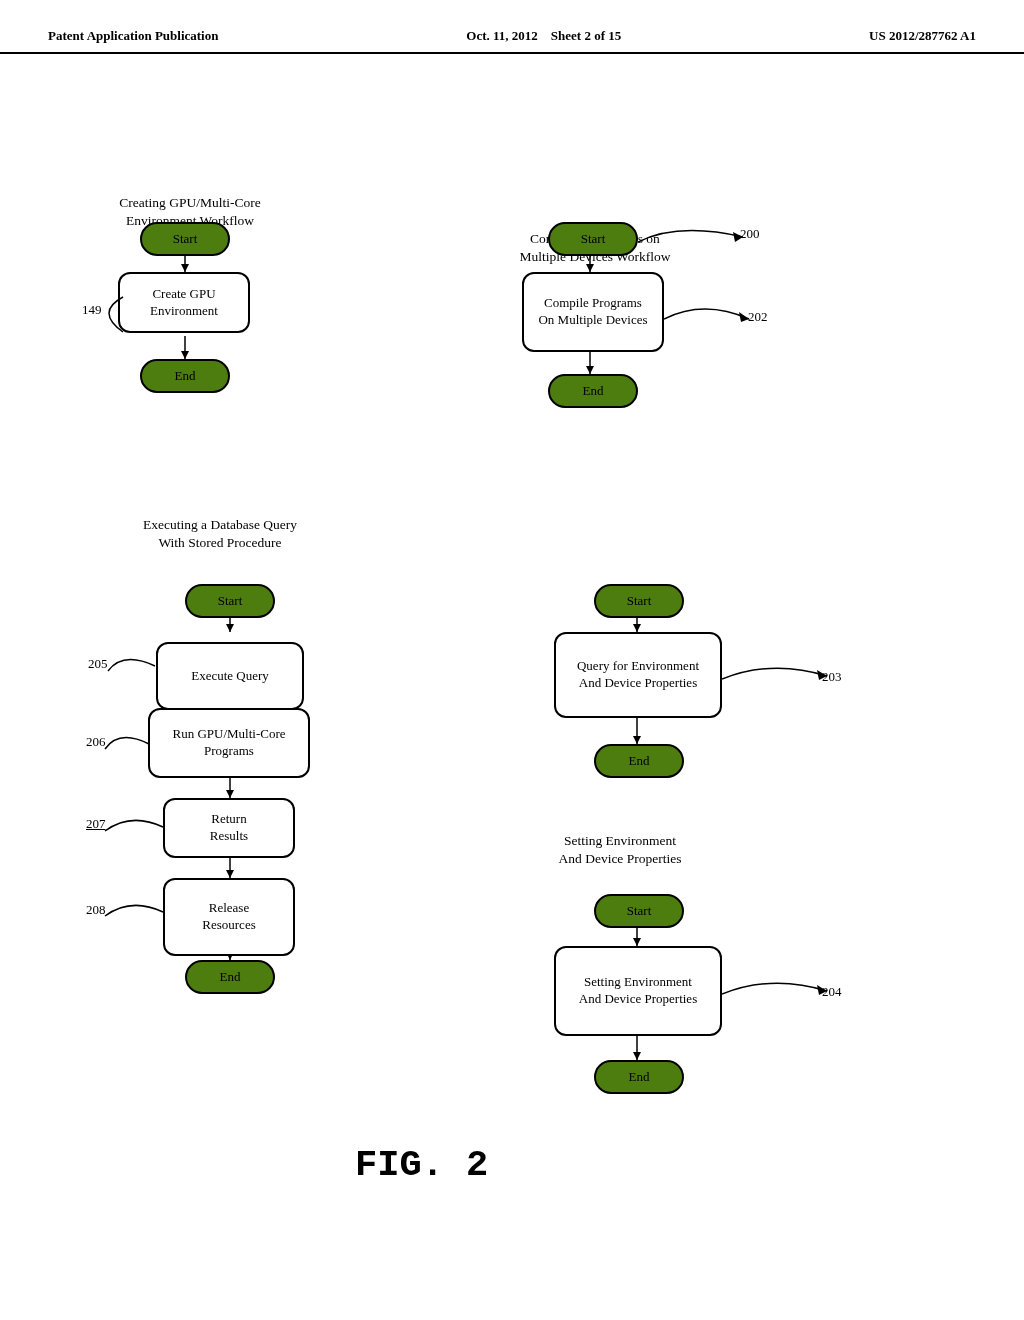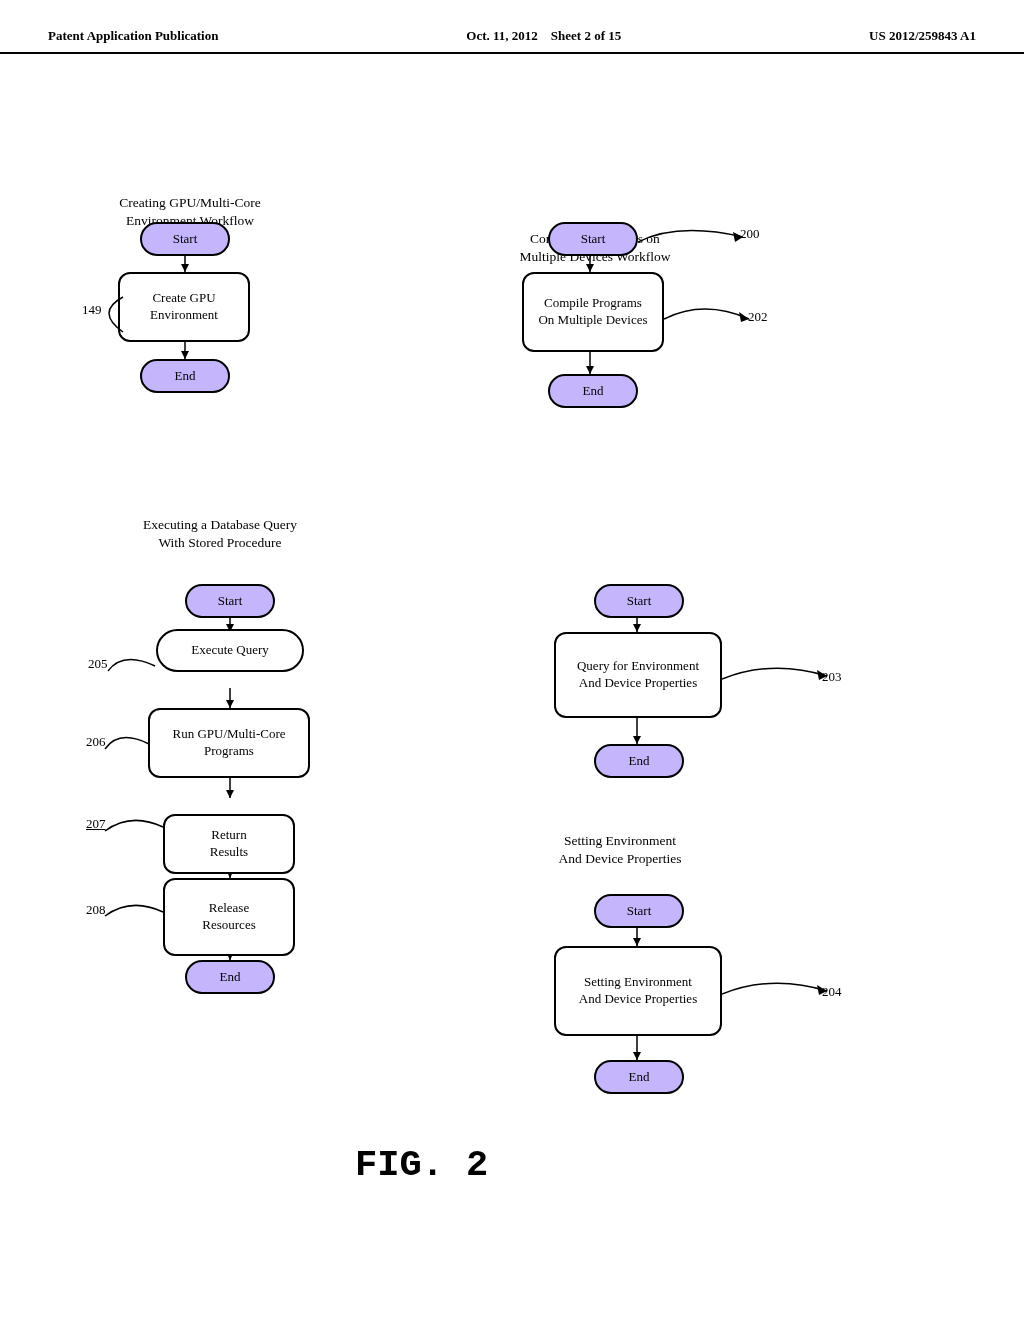--- a/index.html
+++ b/index.html
@@ -107,7 +107,7 @@
       <span>Oct. 11, 2012</span>&nbsp;&nbsp;&nbsp;
       <span>Sheet 2 of 15</span>
     </div>
-    <div class="header-right">US 2012/259843 A1</div>
+    <div class="header-right">US 2012/287762 A1</div>
   </div>
 
   <div class="diagram-area">

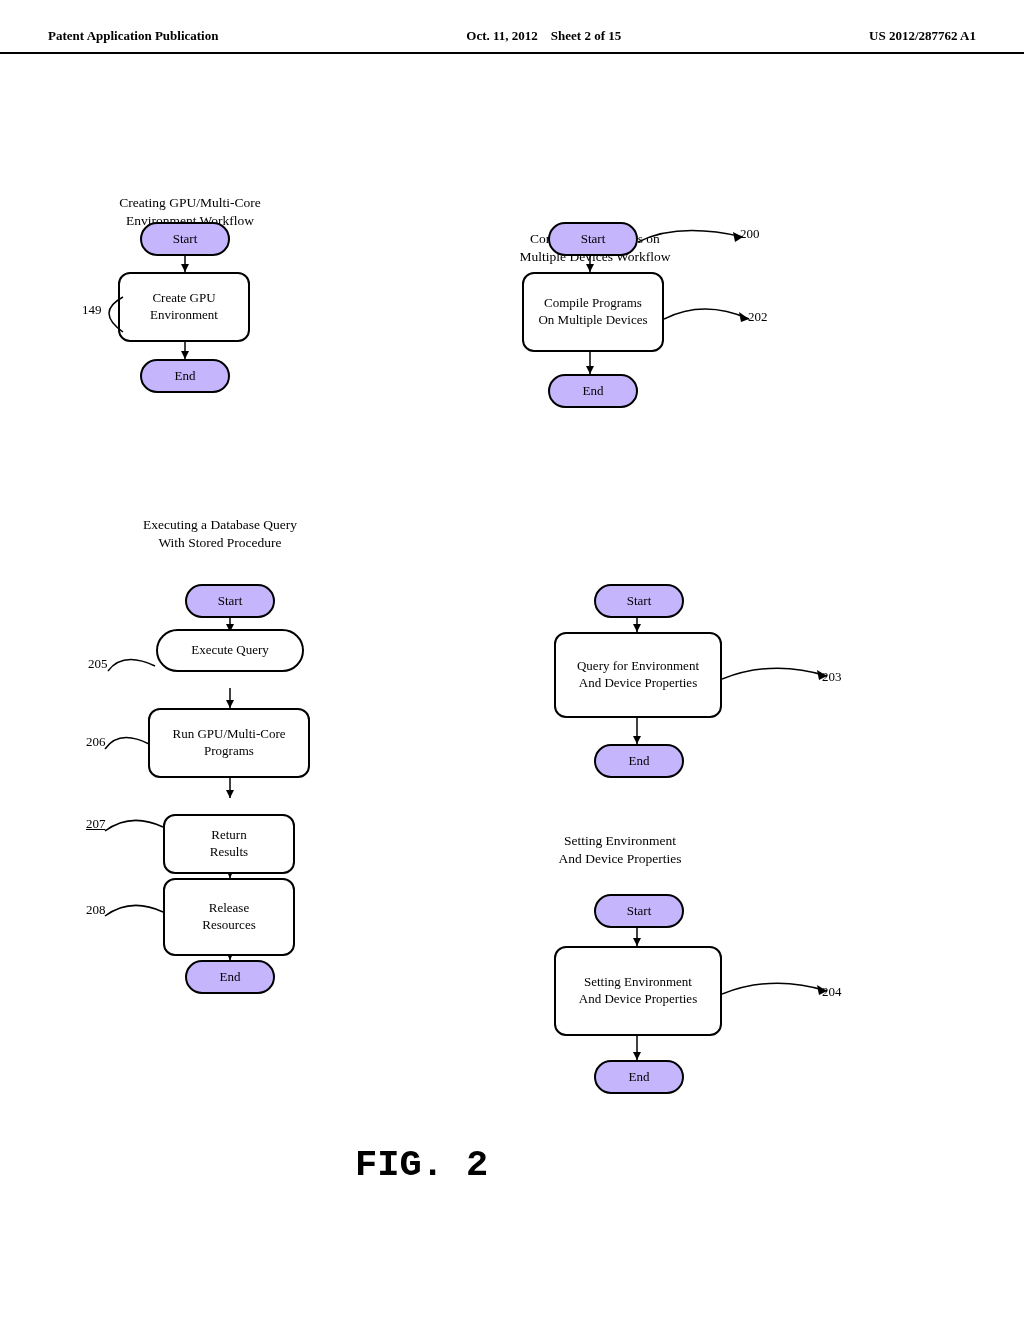--- a/index.html
+++ b/index.html
@@ -66,7 +66,7 @@
     .node-oval {
       border-radius: 50px;
       border: 2px solid #000;
-      background: #c4b5fd;
+      background: #4d7c0f;
     }
     .node-rect {
       border-radius: 12px;

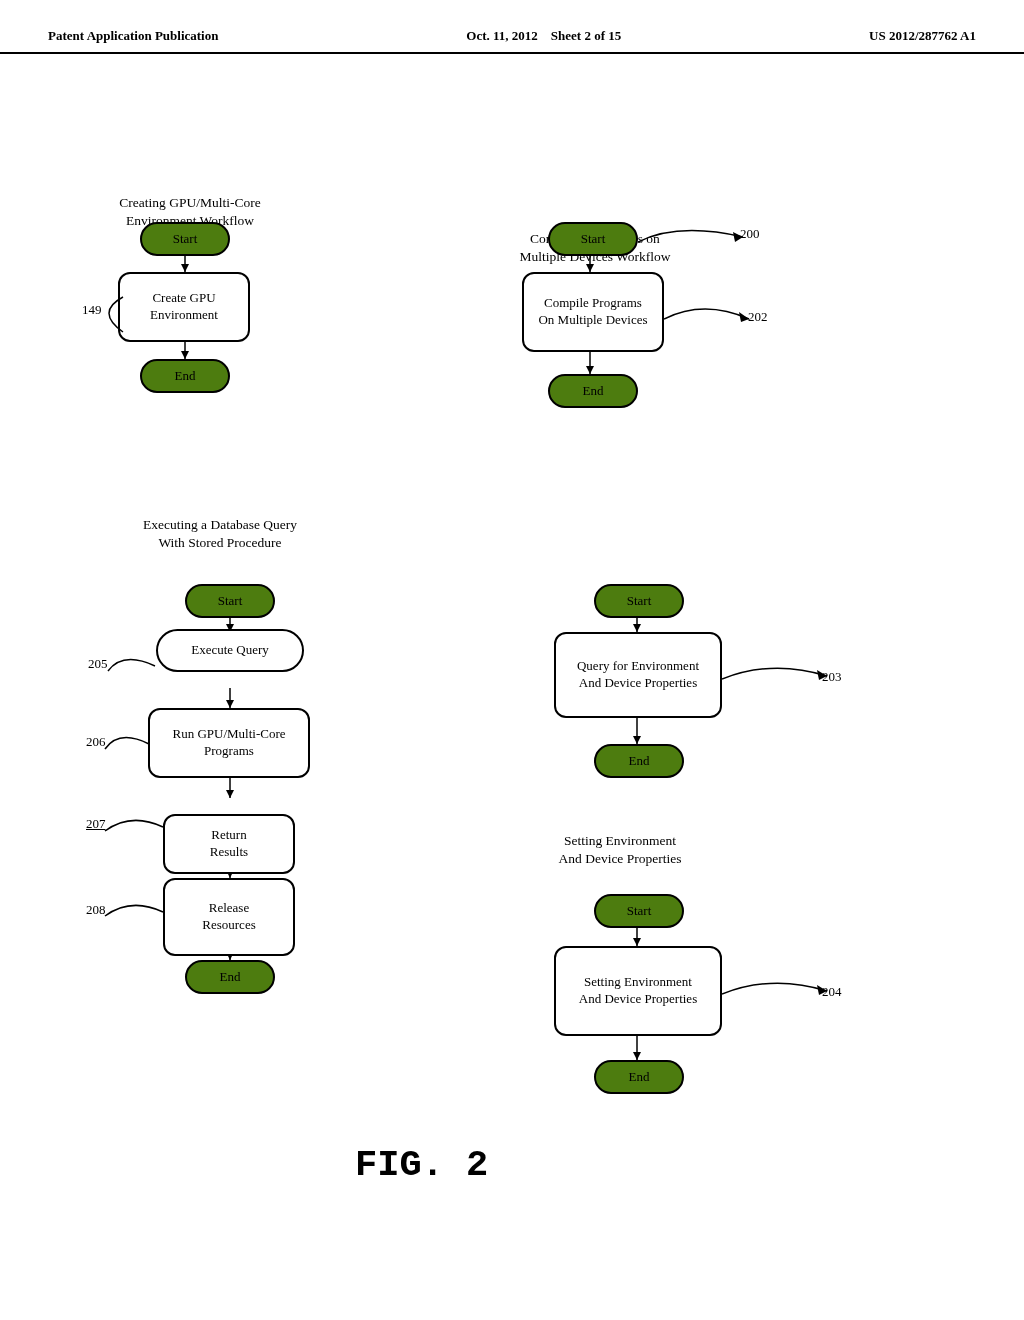--- a/index.html
+++ b/index.html
@@ -150,7 +150,7 @@
 
     <div class="node node-oval" style="left:140px; top:168px; width:90px; height:34px;">Start</div>
 
-    <div class="node node-rect" style="left:118px; top:218px; width:132px; height:70px;">Create GPU<br>Environment</div>
+    <div class="node node-rect" style="left:118px; top:218px; width:132px; height:61px;">Create GPU<br>Environment</div>
 
     <div class="node node-oval" style="left:140px; top:305px; width:90px; height:34px;">End</div>
 

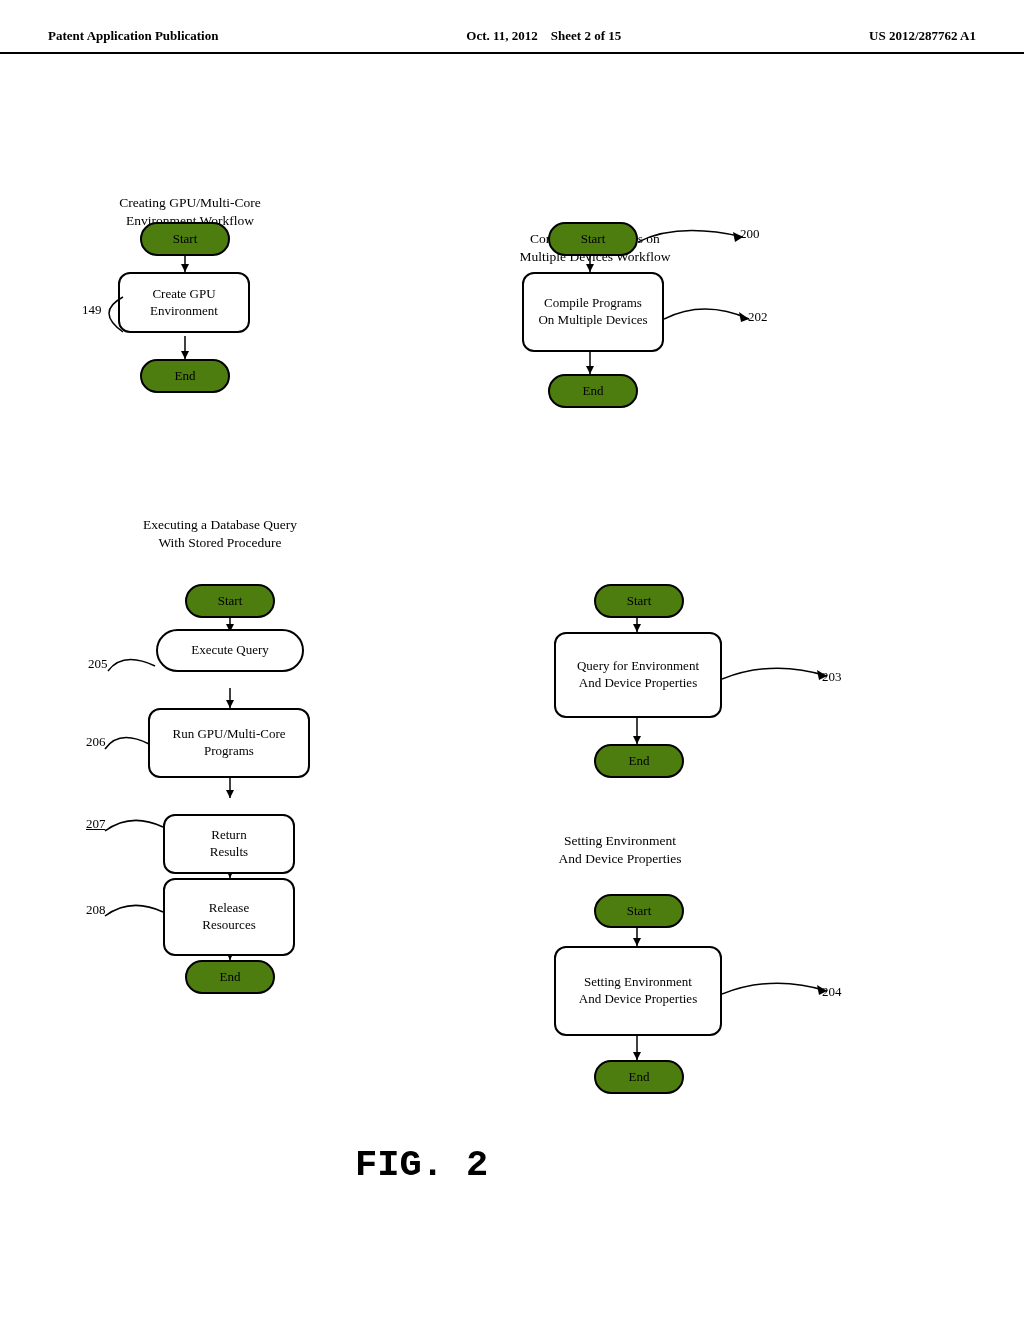--- a/index.html
+++ b/index.html
@@ -183,7 +183,7 @@
 
     <div class="node node-oval" style="left:185px; top:530px; width:90px; height:34px;">Start</div>
 
-    <div class="node node-rect" style="left:156px; top:575px; width:148px; height:43px;border-radius:22px;">Execute Query</div>
+    <div class="node node-rect" style="left:156px; top:588px; width:148px; height:68px;">Execute Query</div>
 
     <div class="ref-label" style="left:88px; top:602px;">205</div>
     <svg style="position:absolute; left:103px; top:592px; width:55px; height:40px; pointer-events:none;">

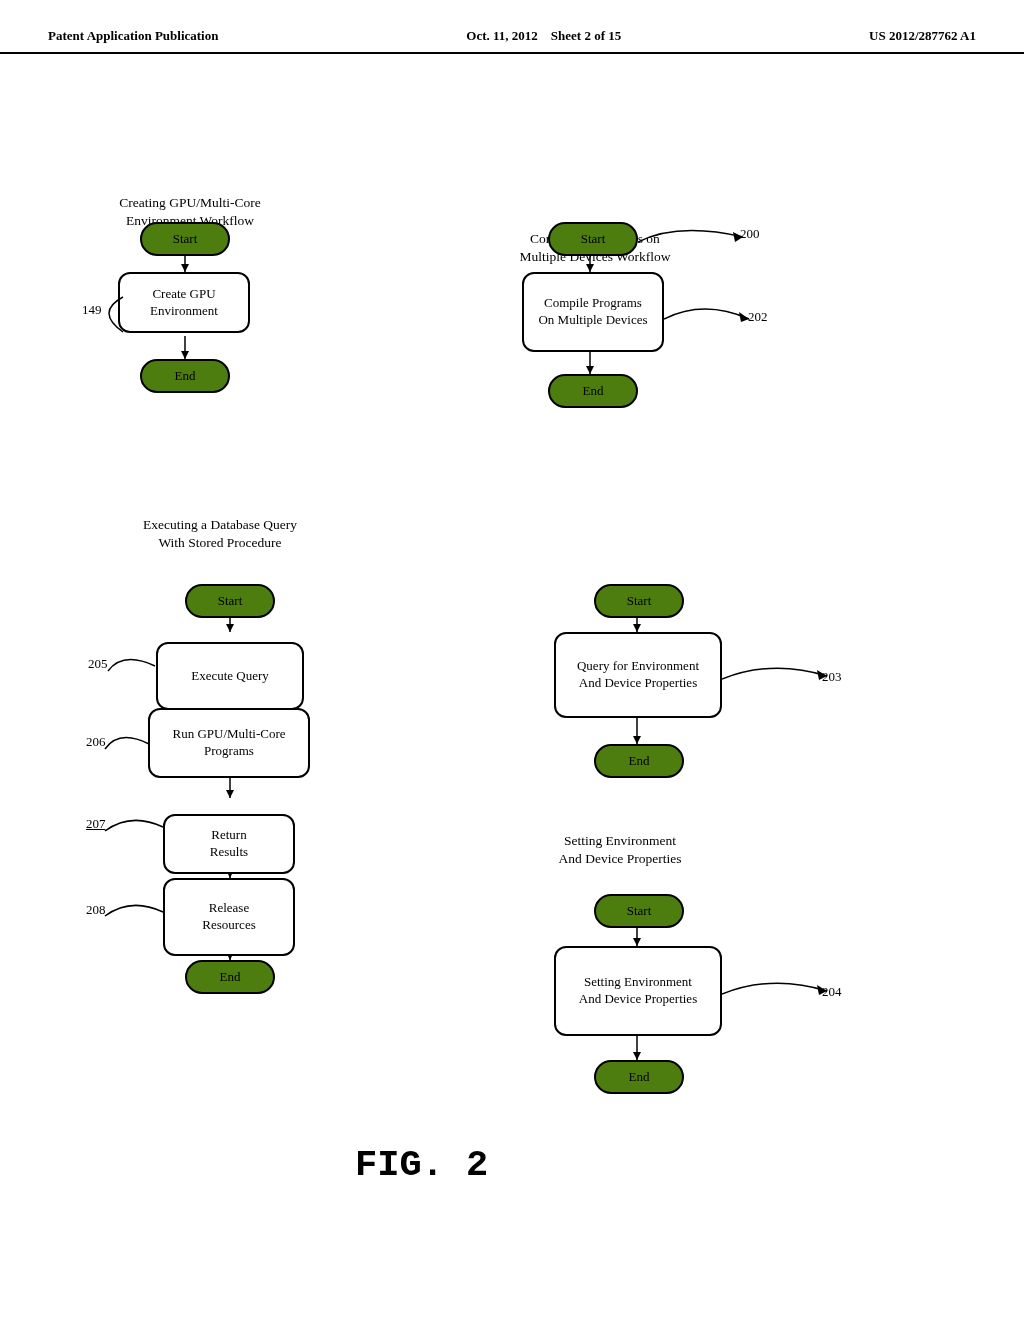--- a/index.html
+++ b/index.html
@@ -197,7 +197,7 @@
       <path d="M48,20 Q18,5 4,25" fill="none" stroke="#000" stroke-width="1.5"></path>
     </svg>
 
-    <div class="node node-rect" style="left:163px; top:744px; width:132px; height:60px;margin-top:16px;">Return<br>Results</div>
+    <div class="node node-rect" style="left:163px; top:744px; width:132px; height:60px;">Return<br>Results</div>
 
     <div class="ref-label" style="left:86px; top:762px;text-decoration:underline;">207</div>
     <svg style="position:absolute; left:101px; top:755px; width:65px; height:38px; pointer-events:none;">

